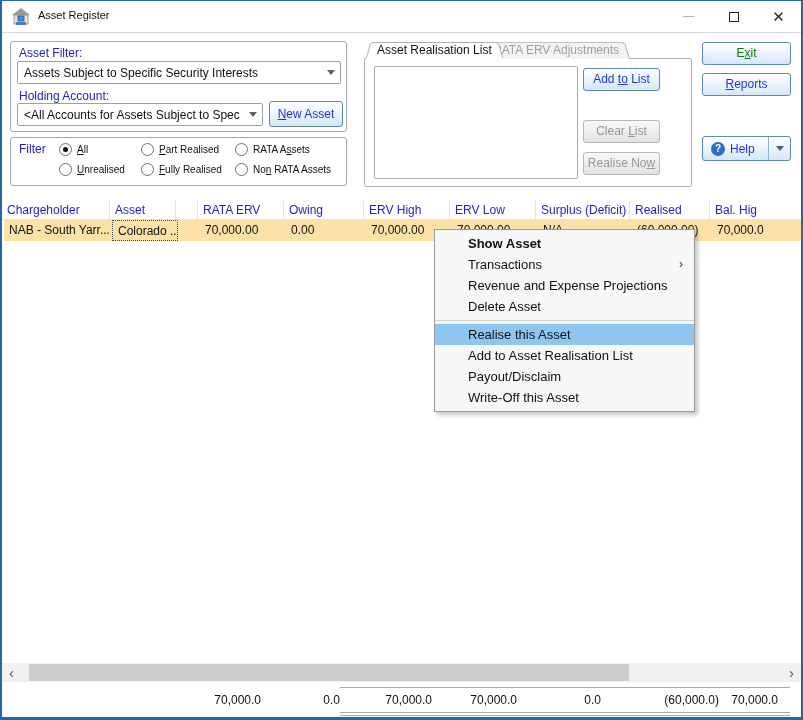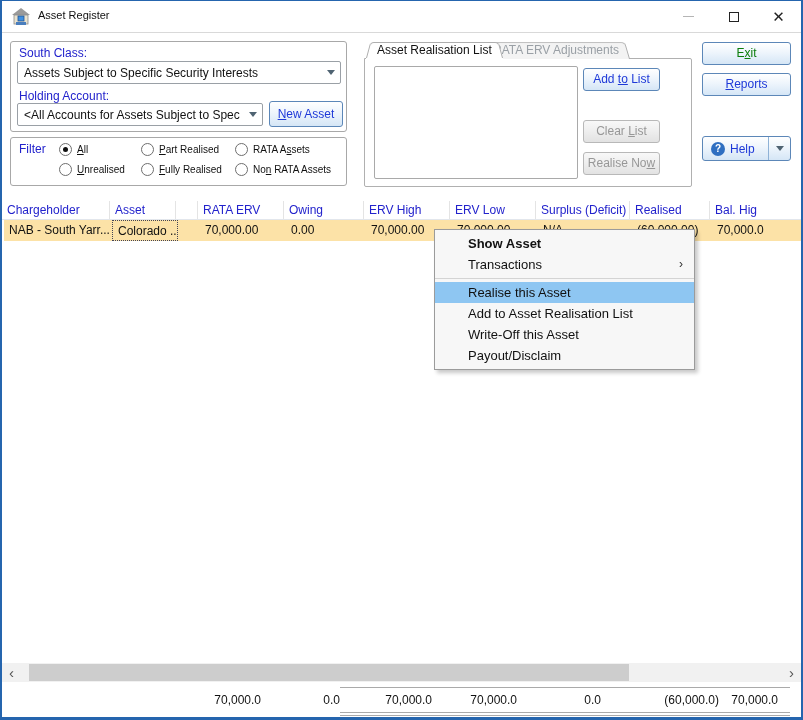--- a/index.html
+++ b/index.html
@@ -120,7 +120,7 @@
   </div>
 
   <div class="groupbox gb-class">
-    <span class="bluelabel" style="left:8px; top:4px;">South Class:</span>
+    <span class="bluelabel" style="left:8px; top:4px;">Asset Filter:</span>
     <div class="combo" style="left:6px; top:19px; width:324px;">
       <span class="cv">Assets Subject to Specific Security Interests</span>
       <span class="arrow">

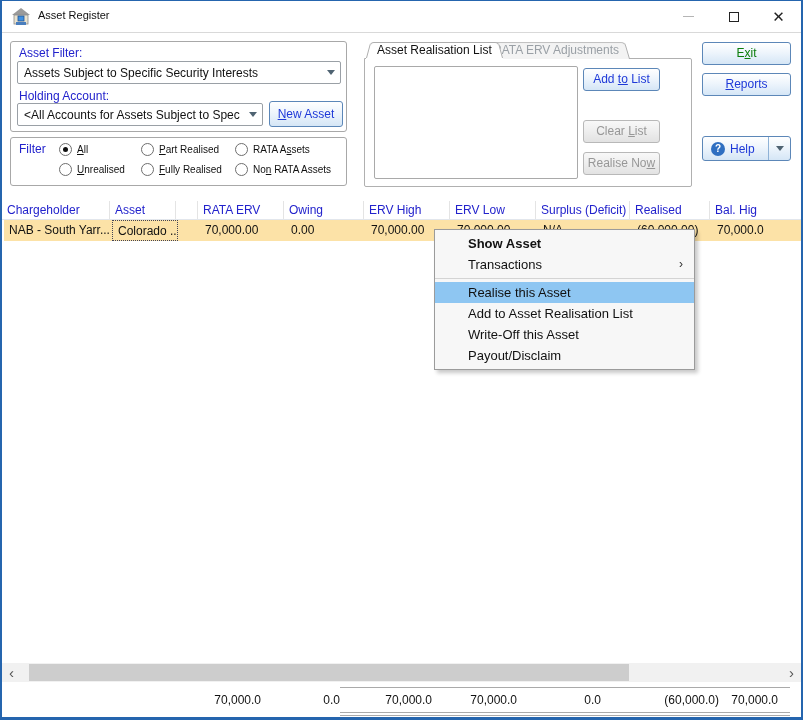--- a/index.html
+++ b/index.html
@@ -221,6 +221,7 @@
   <div class="ctxmenu">
     <div class="mi bold">Show Asset</div>
     <div class="mi"><span>Transactions</span><span class="sub">›</span></div>
+    <div class="mi">Revenue and Expense Projections</div>
     <div class="msep"></div>
     <div class="mi hl">Realise this Asset</div>
     <div class="mi">Add to Asset Realisation List</div>

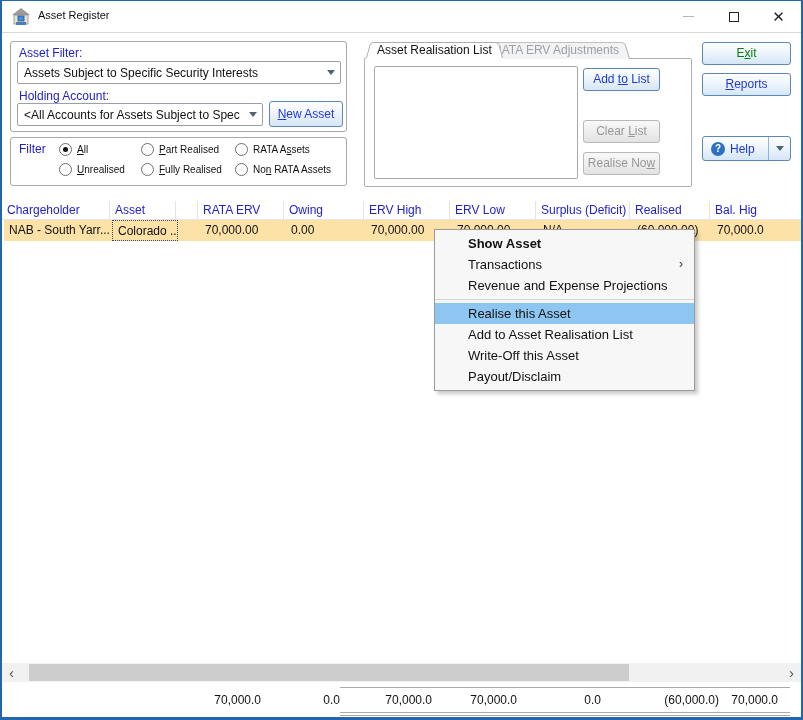--- a/index.html
+++ b/index.html
@@ -222,6 +222,7 @@
     <div class="mi bold">Show Asset</div>
     <div class="mi"><span>Transactions</span><span class="sub">›</span></div>
     <div class="mi">Revenue and Expense Projections</div>
+    <div class="mi">Delete Asset</div>
     <div class="msep"></div>
     <div class="mi hl">Realise this Asset</div>
     <div class="mi">Add to Asset Realisation List</div>

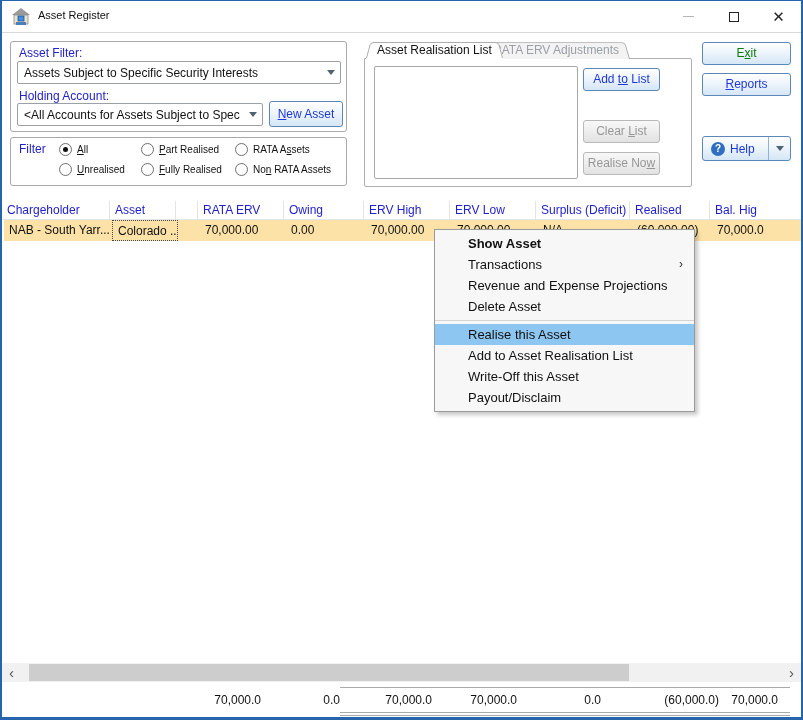--- a/index.html
+++ b/index.html
@@ -226,8 +226,8 @@
     <div class="msep"></div>
     <div class="mi hl">Realise this Asset</div>
     <div class="mi">Add to Asset Realisation List</div>
+    <div class="mi">Payout/Disclaim</div>
     <div class="mi">Write-Off this Asset</div>
-    <div class="mi">Payout/Disclaim</div>
   </div>
 
   <div class="hscroll">

